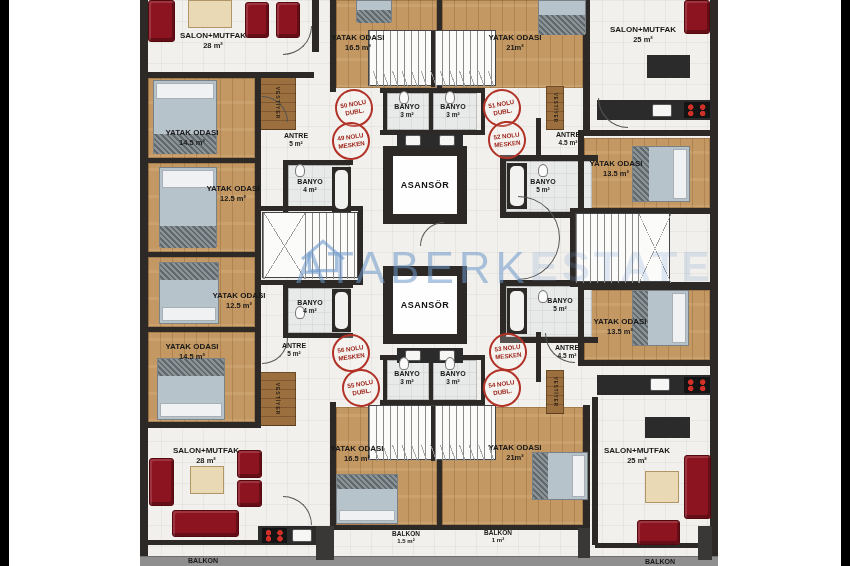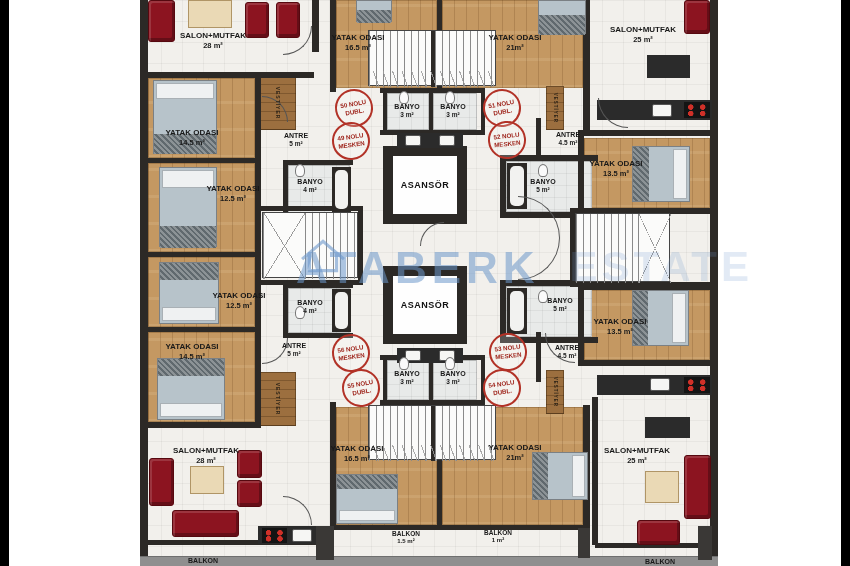--- a/index.html
+++ b/index.html
@@ -72,7 +72,7 @@
   .wm{position:absolute;left:296px;top:246px;display:flex;align-items:flex-start;
     color:rgba(108,152,203,.55);z-index:40;pointer-events:none;}
   .wm-house{position:absolute;left:4px;top:-8px;width:46px;height:36px;color:rgba(108,152,203,.6);}
-  .wm-brand{font-size:44px;font-weight:bold;letter-spacing:5px;line-height:1;}
+  .wm-brand{font-size:44px;font-weight:normal;letter-spacing:5px;line-height:1;}
   .wm-brand2{font-size:42px;font-weight:bold;letter-spacing:4px;color:rgba(108,152,203,.20);
     margin-left:30px;line-height:1;}
   .wm-url{position:absolute;left:310px;top:299px;font-size:22px;font-weight:bold;letter-spacing:2.5px;

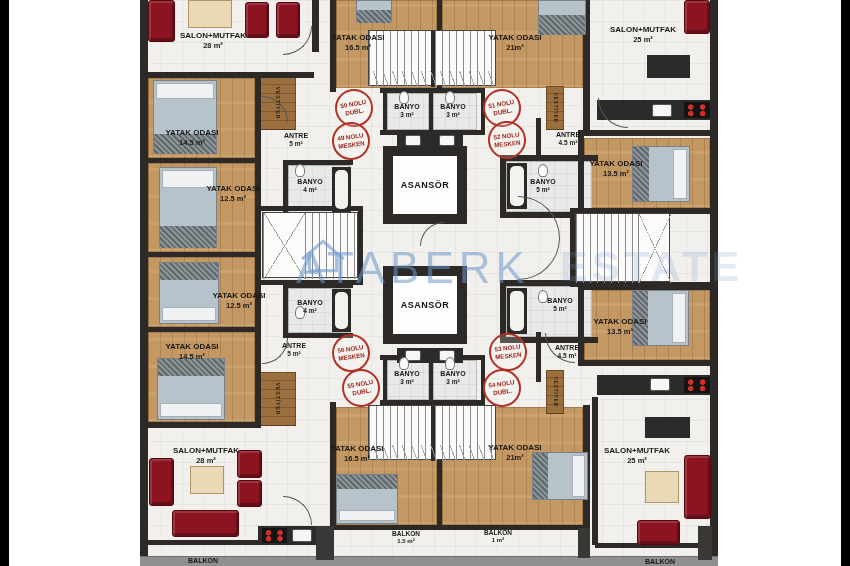--- a/index.html
+++ b/index.html
@@ -74,7 +74,7 @@
   .wm-house{position:absolute;left:4px;top:-8px;width:46px;height:36px;color:rgba(108,152,203,.6);}
   .wm-brand{font-size:44px;font-weight:normal;letter-spacing:5px;line-height:1;}
   .wm-brand2{font-size:42px;font-weight:bold;letter-spacing:4px;color:rgba(108,152,203,.20);
-    margin-left:30px;line-height:1;}
+    margin-left:0;line-height:1;}
   .wm-url{position:absolute;left:310px;top:299px;font-size:22px;font-weight:bold;letter-spacing:2.5px;
     color:rgba(120,120,120,.30);z-index:40;pointer-events:none;}
 </style>

